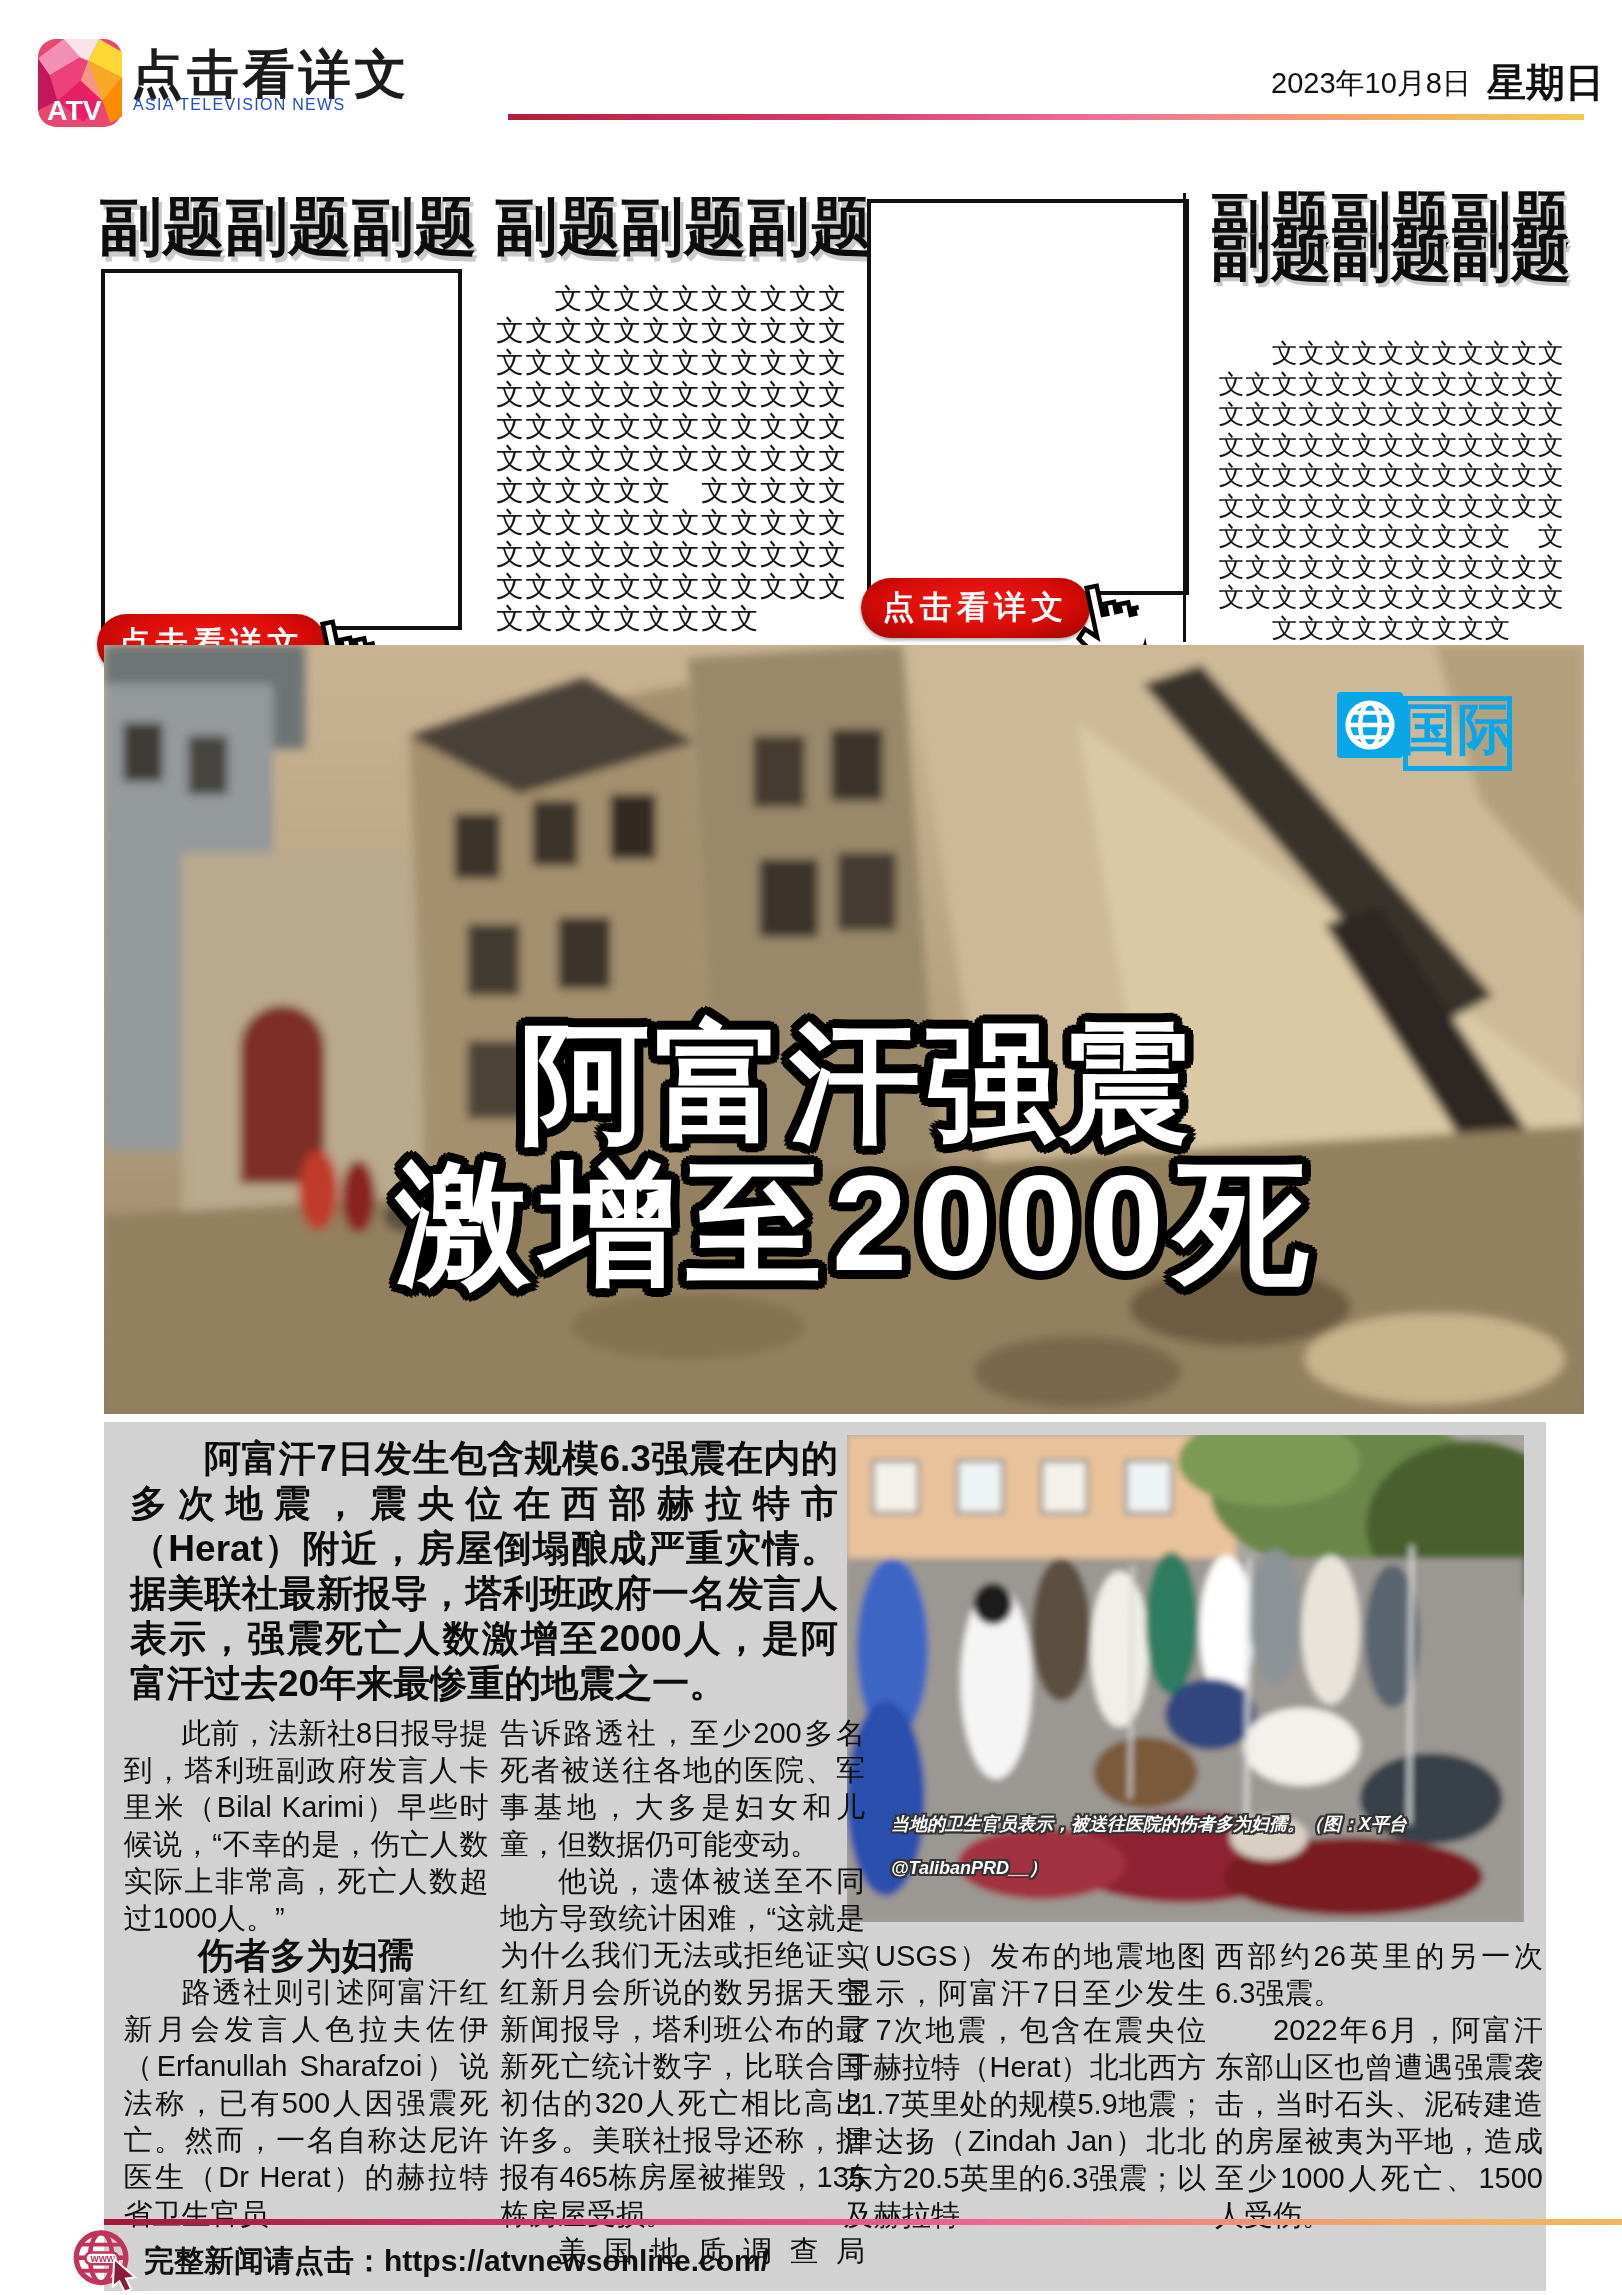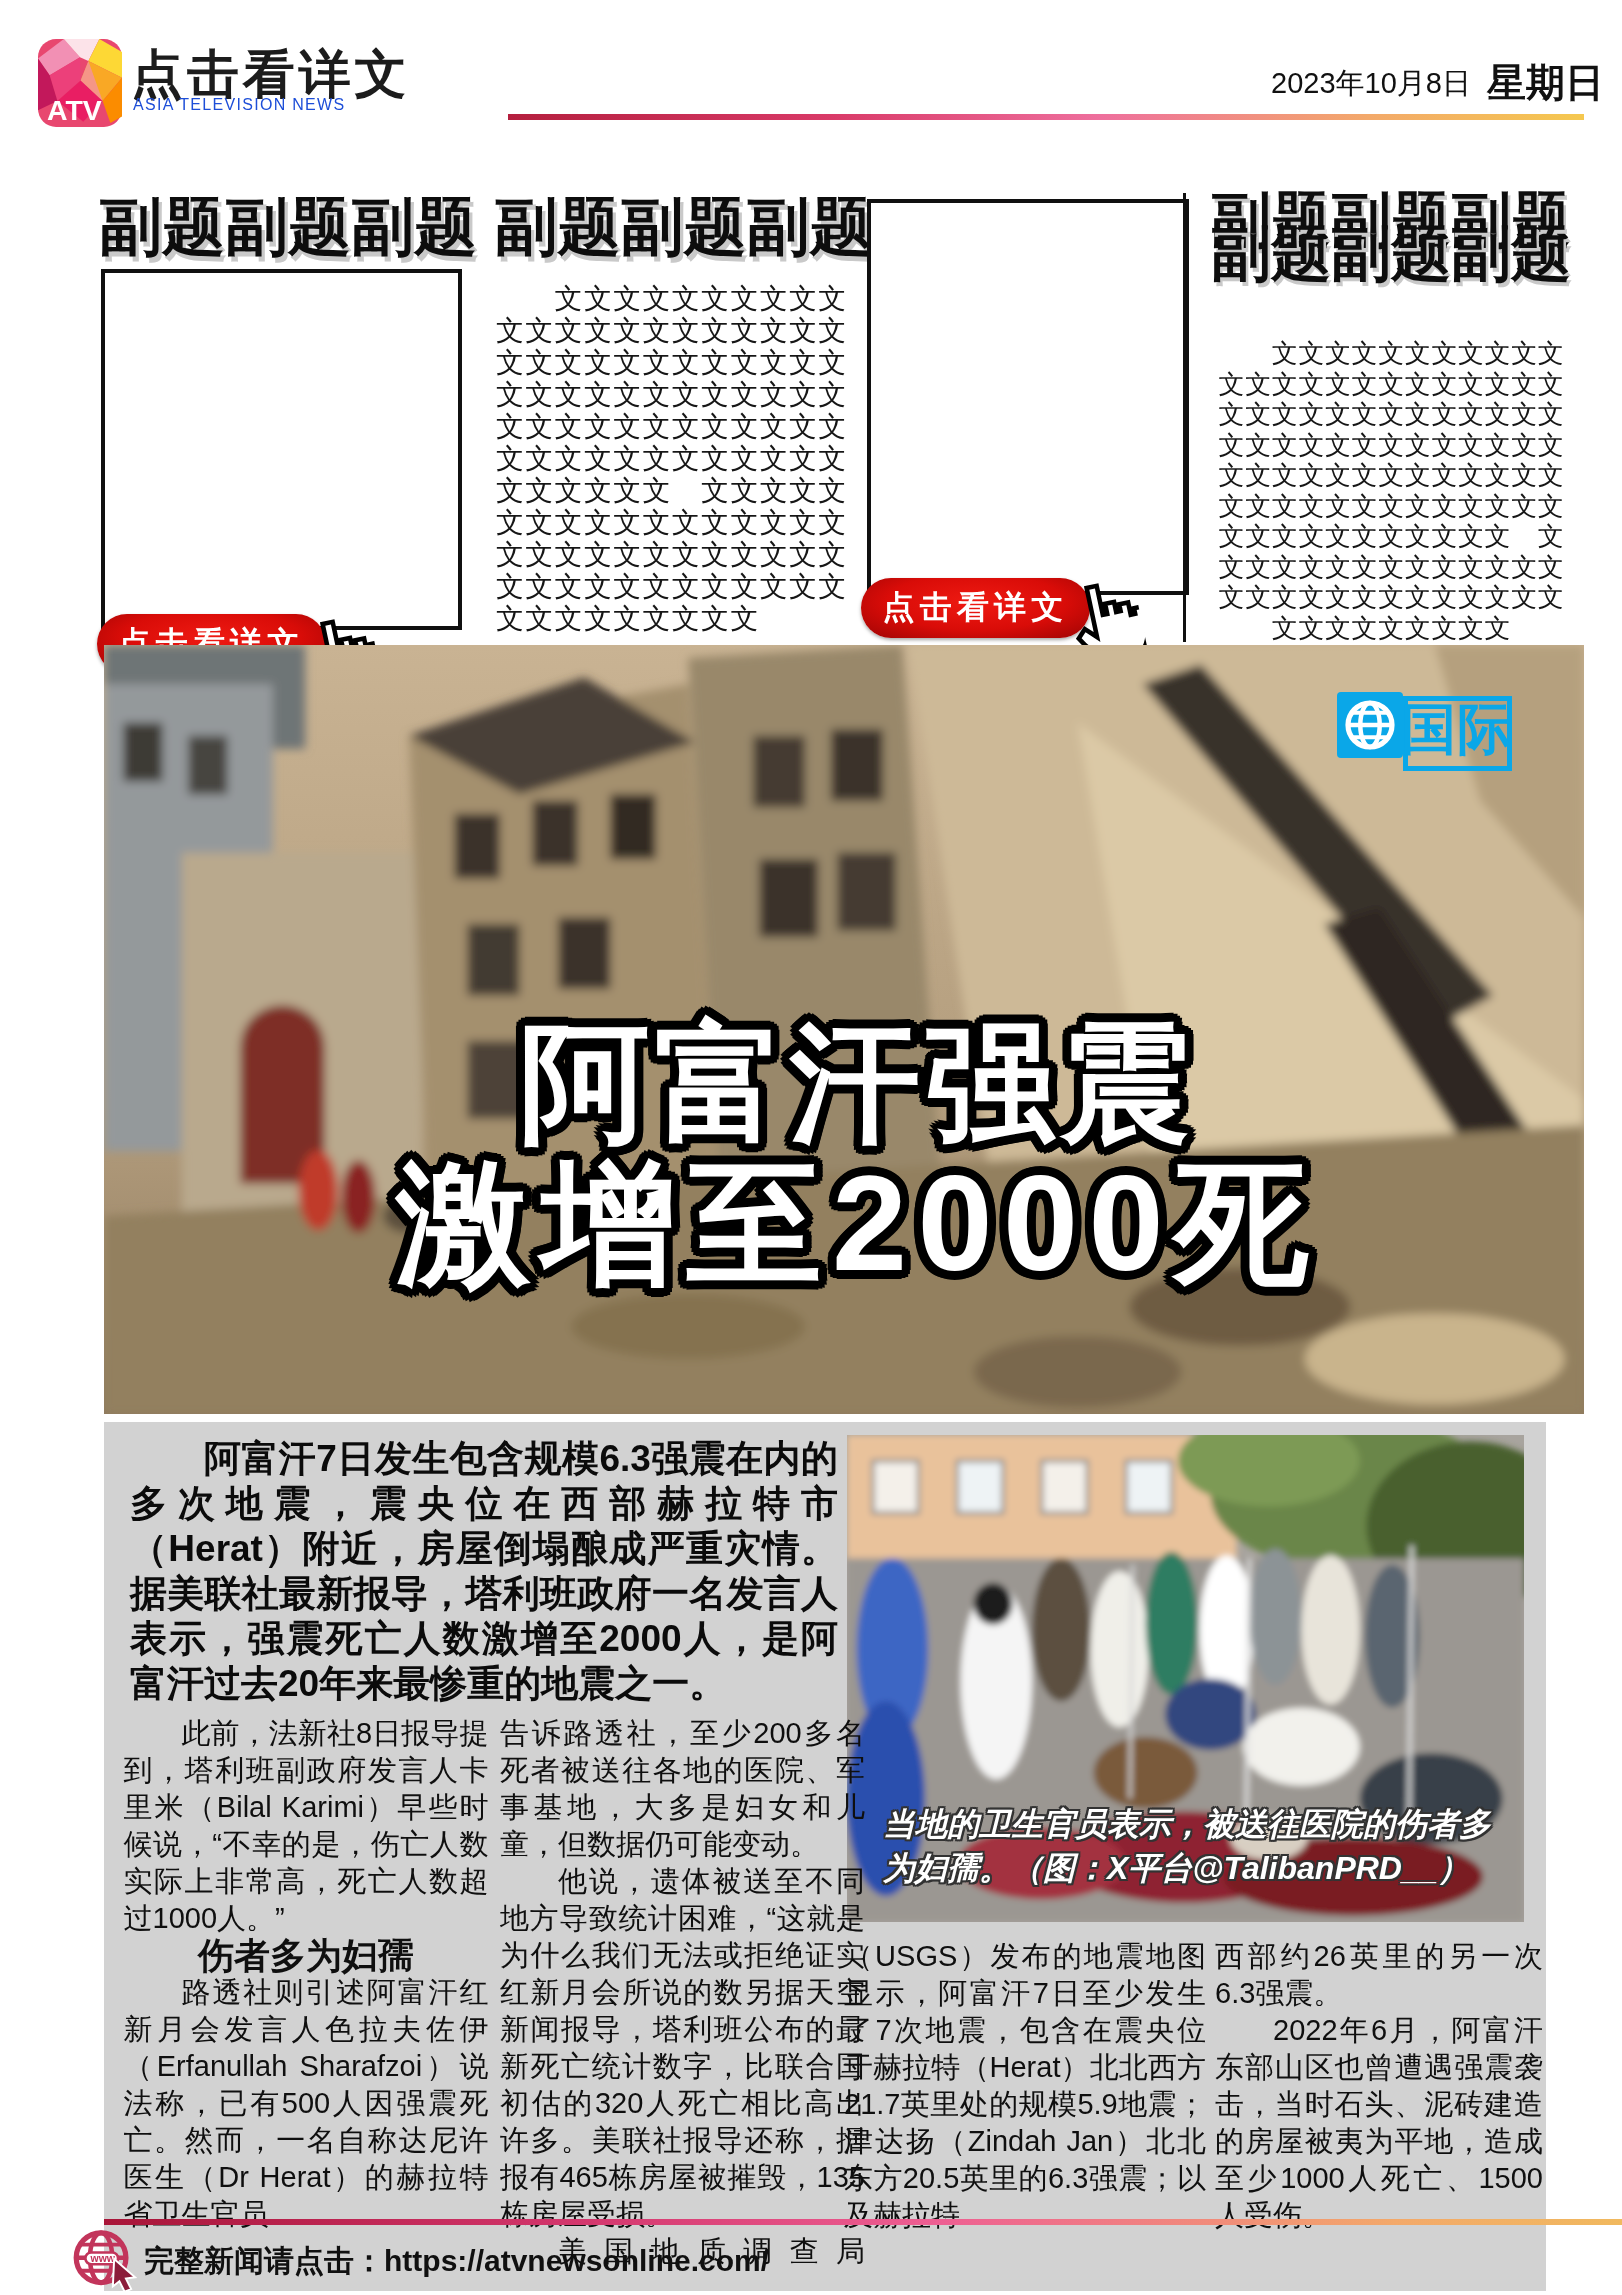--- a/index.html
+++ b/index.html
@@ -55,8 +55,8 @@
   .subhead{font-size:36px;font-weight:900;text-align:center;margin:13px 0 10.4px 0;text-indent:0;}
   .photo2{overflow:hidden;background:#a5a19b;}
   .photo2 svg{position:absolute;left:0;top:0;width:100%;height:100%;}
-  .caption{font-size:32px;line-height:44px;font-style:italic;font-weight:700;color:#fff;
-    text-shadow:1.9px 0 0 #333,-1.9px 0 0 #333,0 1.9px 0 #333,0 -1.9px 0 #333,1.9px 1.9px 0 #333,-1.9px -1.9px 0 #333,1.9px -1.9px 0 #333,-1.9px 1.9px 0 #333;}
+  .caption{font-size:18px;line-height:44px;font-style:italic;font-weight:700;color:#fff;
+    text-shadow:1.9px 0 0 #333,-1.9px 0 0 #333,0 1.9px 0 #333,0 -1.9px 0 #333,1.9px 1.9px 0 #333,-1.9px -1.9px 0 #333,1.9px -1.9px 0 #333,-1.9px 1.9px 0 #333;margin-left:8px;}
 
   
   .footer-line{height:5.8px;background:linear-gradient(90deg,#a81538 0%,#d2356b 30%,#ee5f93 55%,#f3a96a 85%,#f1b95e 100%);}

